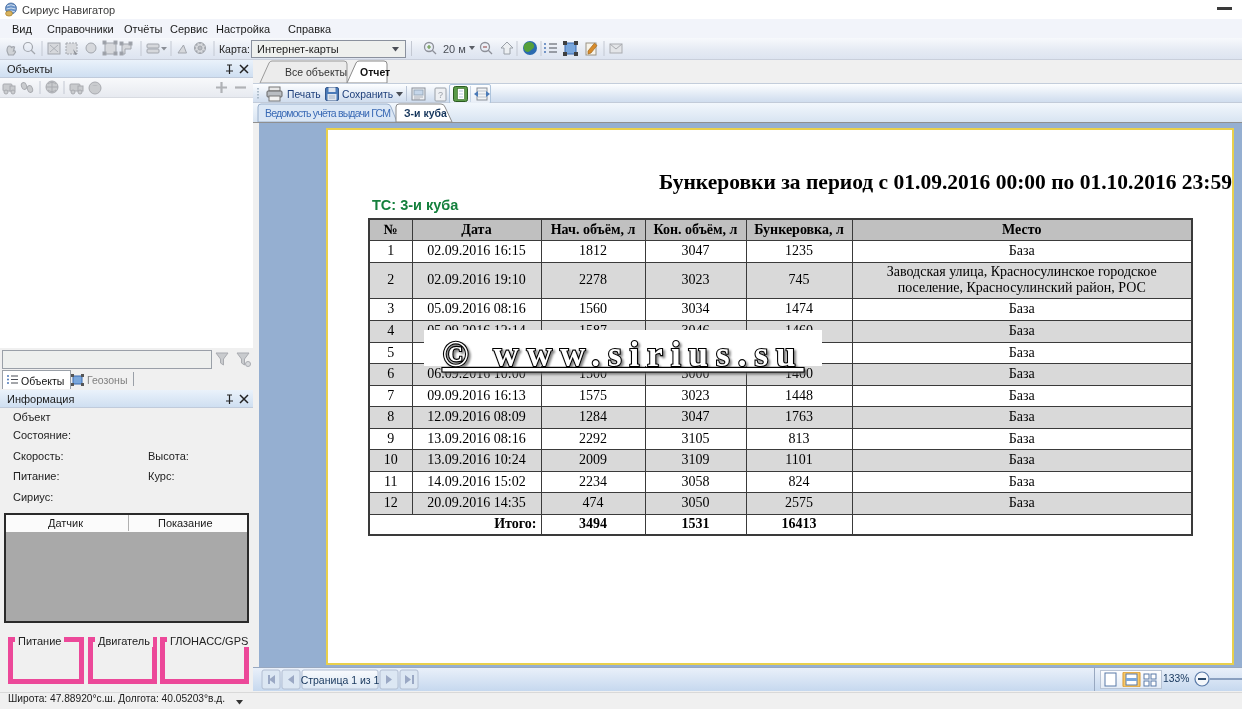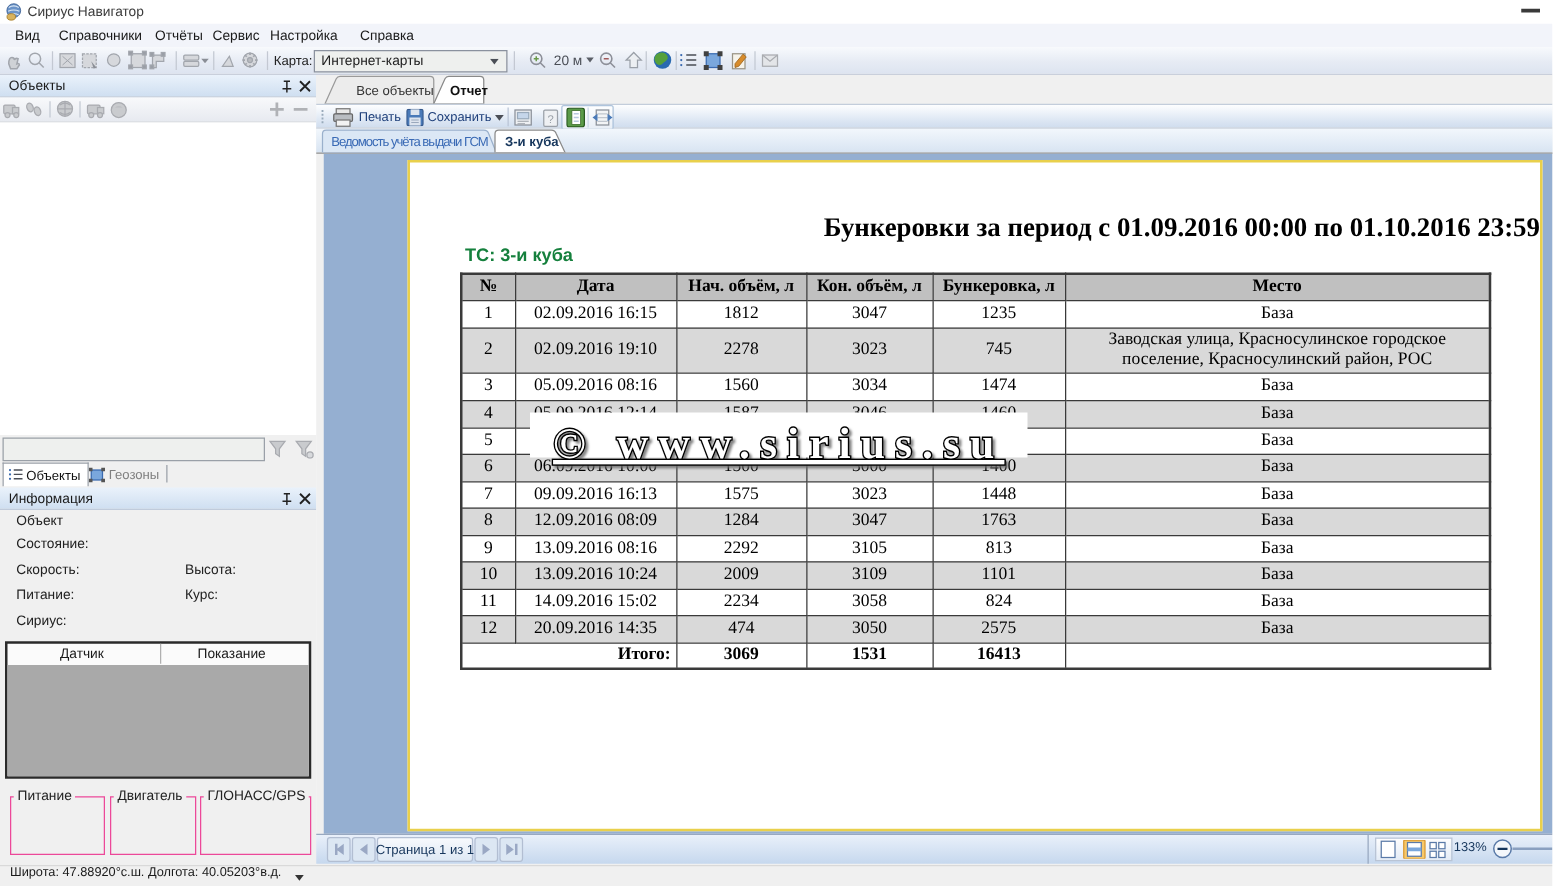--- a/index.html
+++ b/index.html
@@ -457,7 +457,7 @@
             </tr>
         <tr style="height:21px">
               <td colspan="2" style="text-align:right;font-weight:bold">Итого:</td>
-              <td style="font-weight:bold">3069</td>
+              <td style="font-weight:bold">3494</td>
               <td style="font-weight:bold">1531</td>
               <td style="font-weight:bold">16413</td>
               <td></td>

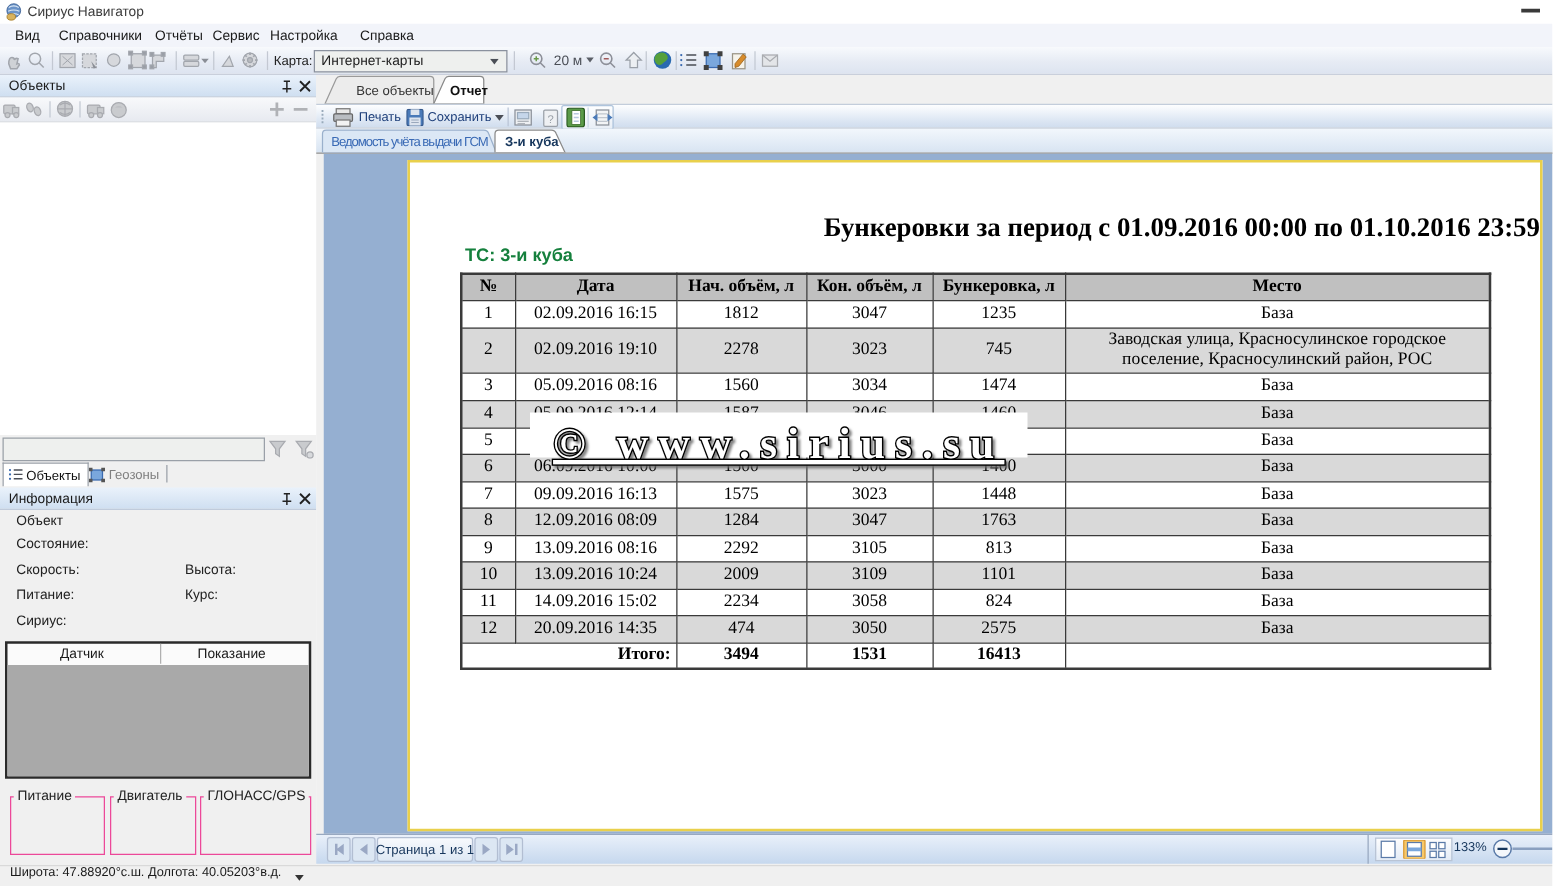--- a/index.html
+++ b/index.html
@@ -44,7 +44,7 @@
 #sensortable { left:4px; top:453px; width:245px; height:110px; border:2px solid #2a2a2a; background:#fbfbfb; }
 #sensorbody { position:absolute; left:0; top:17px; width:241px; height:89px; background:#a9a9a9; }
 
-.groupbox { position:absolute; top:577px; height:47px; border:1px solid #ec4899;text-decoration:underline; }
+.groupbox { position:absolute; top:577px; height:47px; border:5px solid #ec4899;text-decoration:underline; }
 .grouplabel { position:absolute; top:-7px; left:2px; background:#f0f0f0; padding:0 3px; font-size:11px; color:#222; white-space:nowrap; }
 
 

